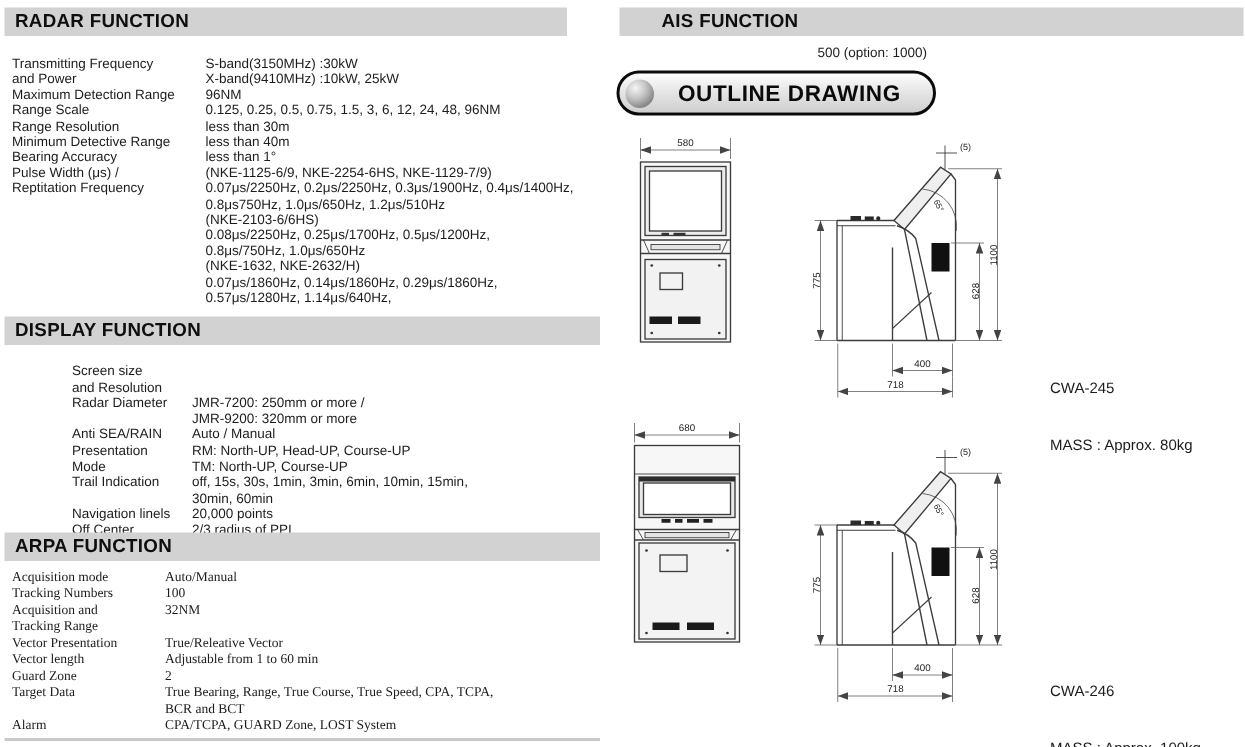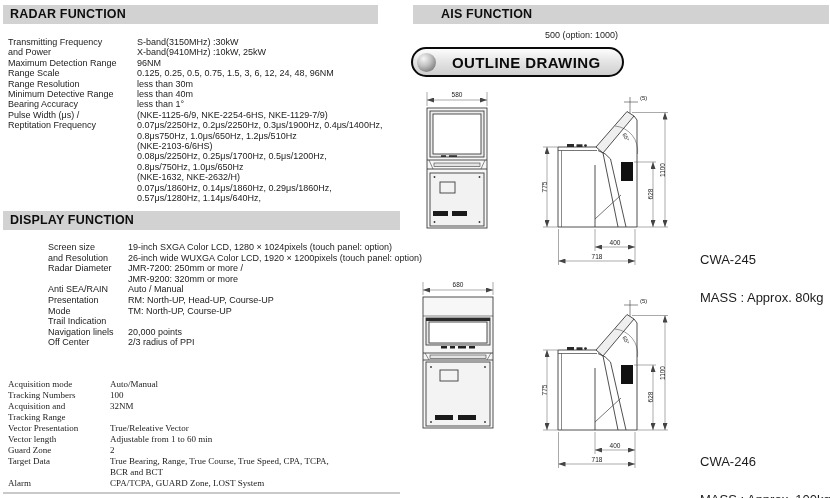--- a/index.html
+++ b/index.html
@@ -100,8 +100,6 @@
     <div class="row">
         <div class="lbl">Screen size
 and Resolution</div>
-        <div class="val">19-inch SXGA Color LCD, 1280 × 1024pixels (touch panel: option)
-26-inch wide WUXGA Color LCD, 1920 × 1200pixels (touch panel: option)</div>
       </div>
     <div class="row">
         <div class="lbl">Radar Diameter</div>

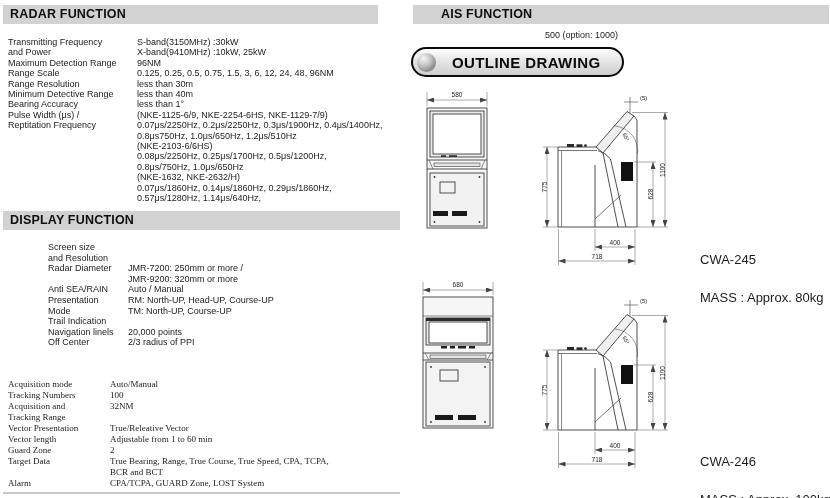--- a/index.html
+++ b/index.html
@@ -40,7 +40,7 @@
     white-space:nowrap;
   }
   .dwg { position:absolute; }
-  .model-label { position:absolute; font-size:13px; line-height:12.5px; white-space:pre; }
+  .model-label { position:absolute; font-size:10px; line-height:12.5px; white-space:pre; }
   svg text { font-family:"Liberation Sans","DejaVu Sans",sans-serif; }
 </style>
 </head>

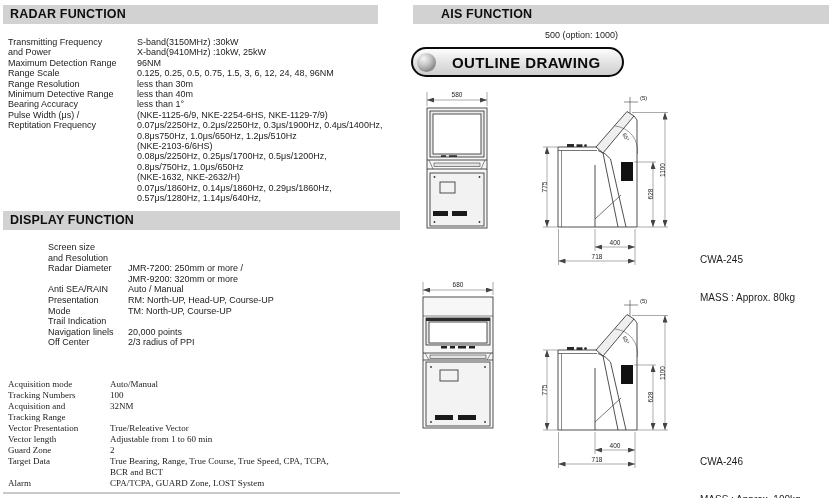--- a/index.html
+++ b/index.html
@@ -118,6 +118,8 @@
       </div>
     <div class="row">
         <div class="lbl">Trail Indication</div>
+        <div class="val">off, 15s, 30s, 1min, 3min, 6min, 10min, 15min,
+30min, 60min</div>
       </div>
     <div class="row">
         <div class="lbl">Navigation linels</div>

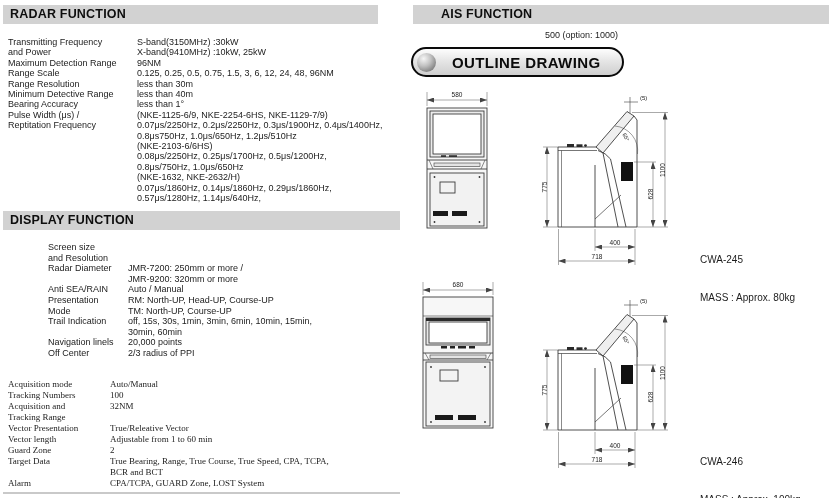--- a/index.html
+++ b/index.html
@@ -131,6 +131,9 @@
       </div>
   </div>
 
+  <div class="hdr" style="left:3px; top:355px; width:397px;">
+    <span>ARPA FUNCTION</span>
+  </div>
   <div class="spec arpa" style="left:8px; top:379px; width:392px;">
     <div class="row">
         <div class="lbl">Acquisition mode</div>

